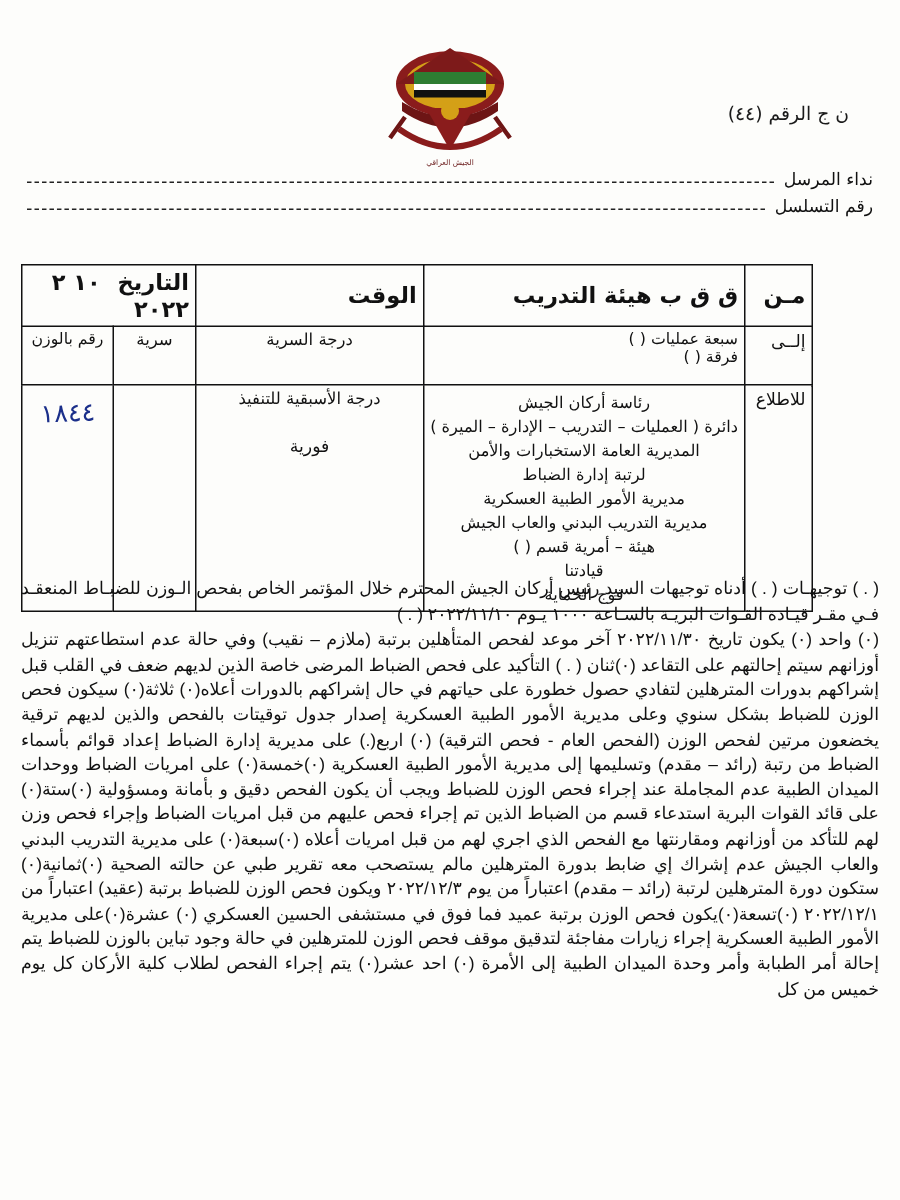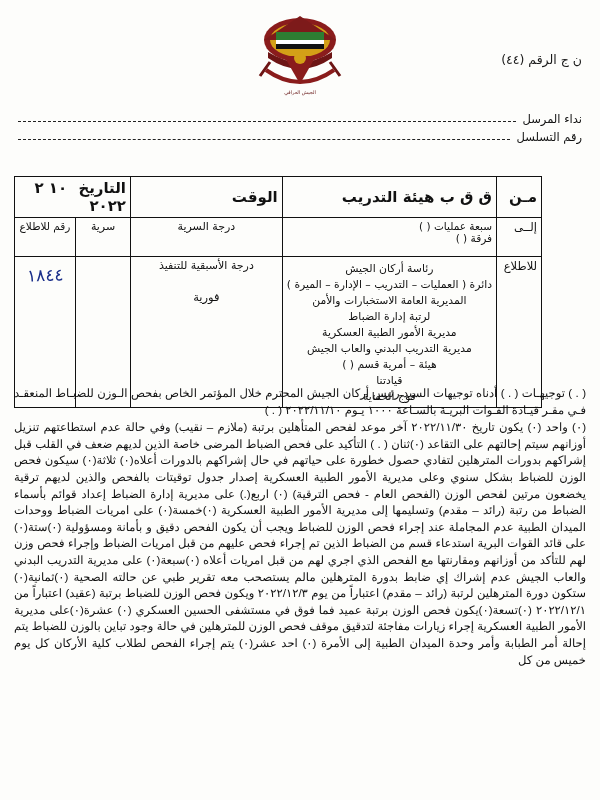--- a/index.html
+++ b/index.html
@@ -20,7 +20,7 @@
     width: 600px;
     height: 800px;
     box-sizing: border-box;
-    padding: 0;
+    padding: 16px;
     background: #fdfdfb;
   }
 

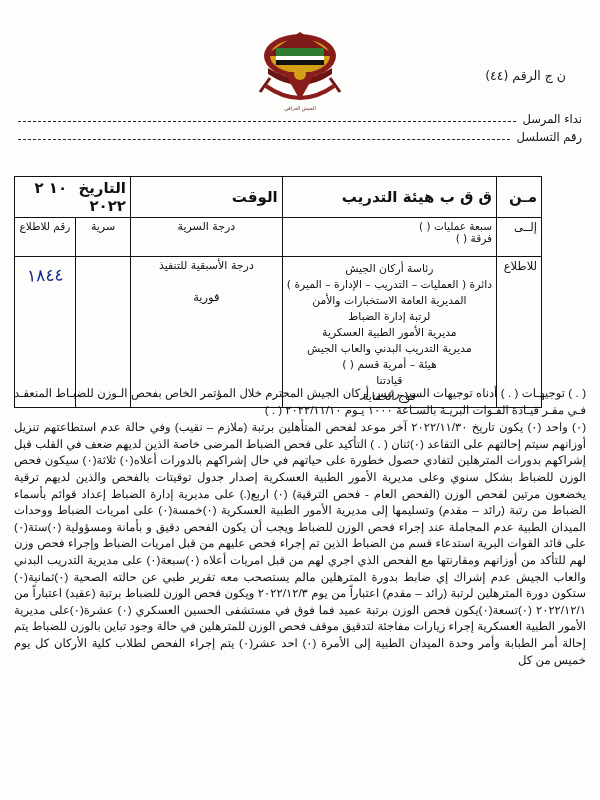--- a/index.html
+++ b/index.html
@@ -245,7 +245,7 @@
       </td>
       <td class="cell-hdr-sm" colspan="2">درجة السرية</td>
       <td class="cell-hdr-sm cell-secr">سرية</td>
-      <td class="cell-hdr-sm cell-num">رقم للاطلاع</td>
+      <td class="cell-hdr-sm cell-num">رقم بالوزن</td>
     </tr>
 
     <tr>

